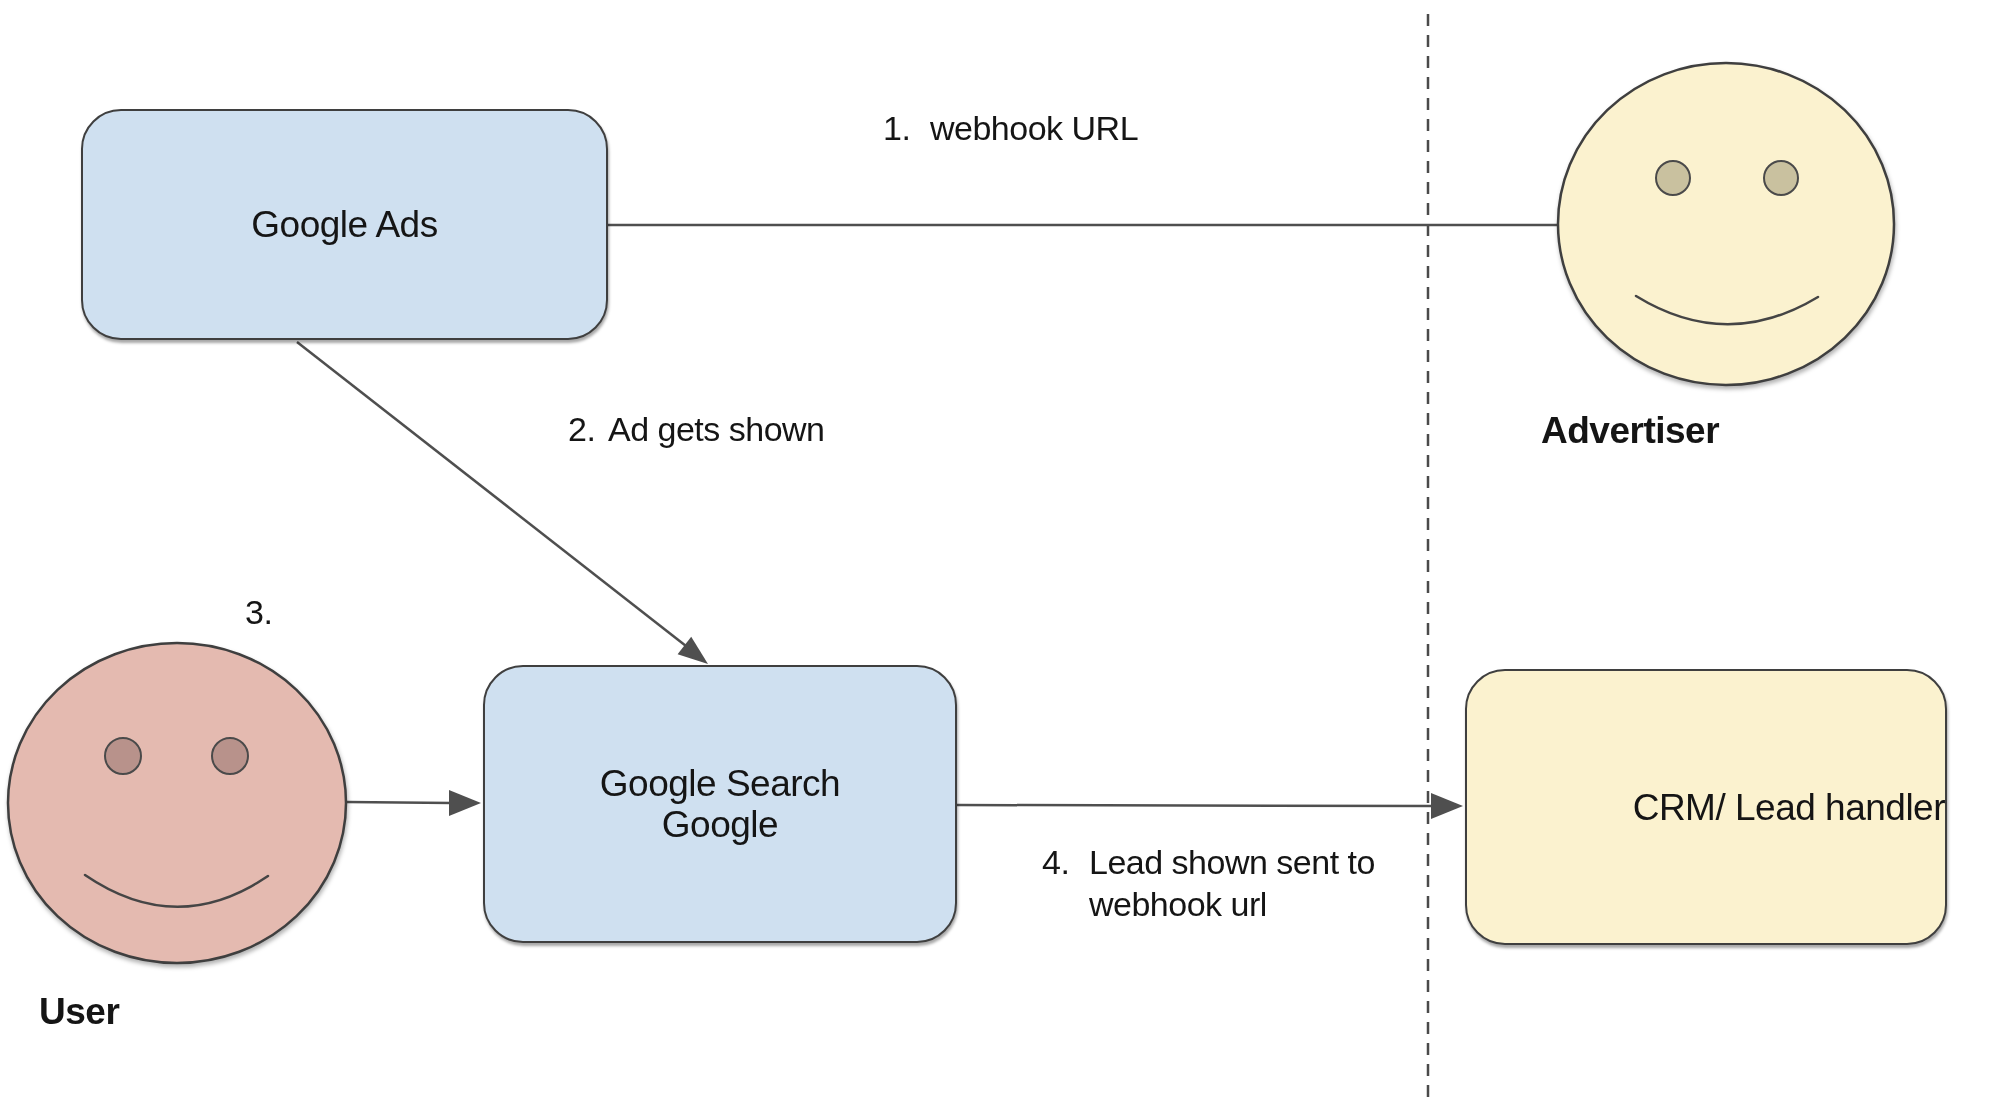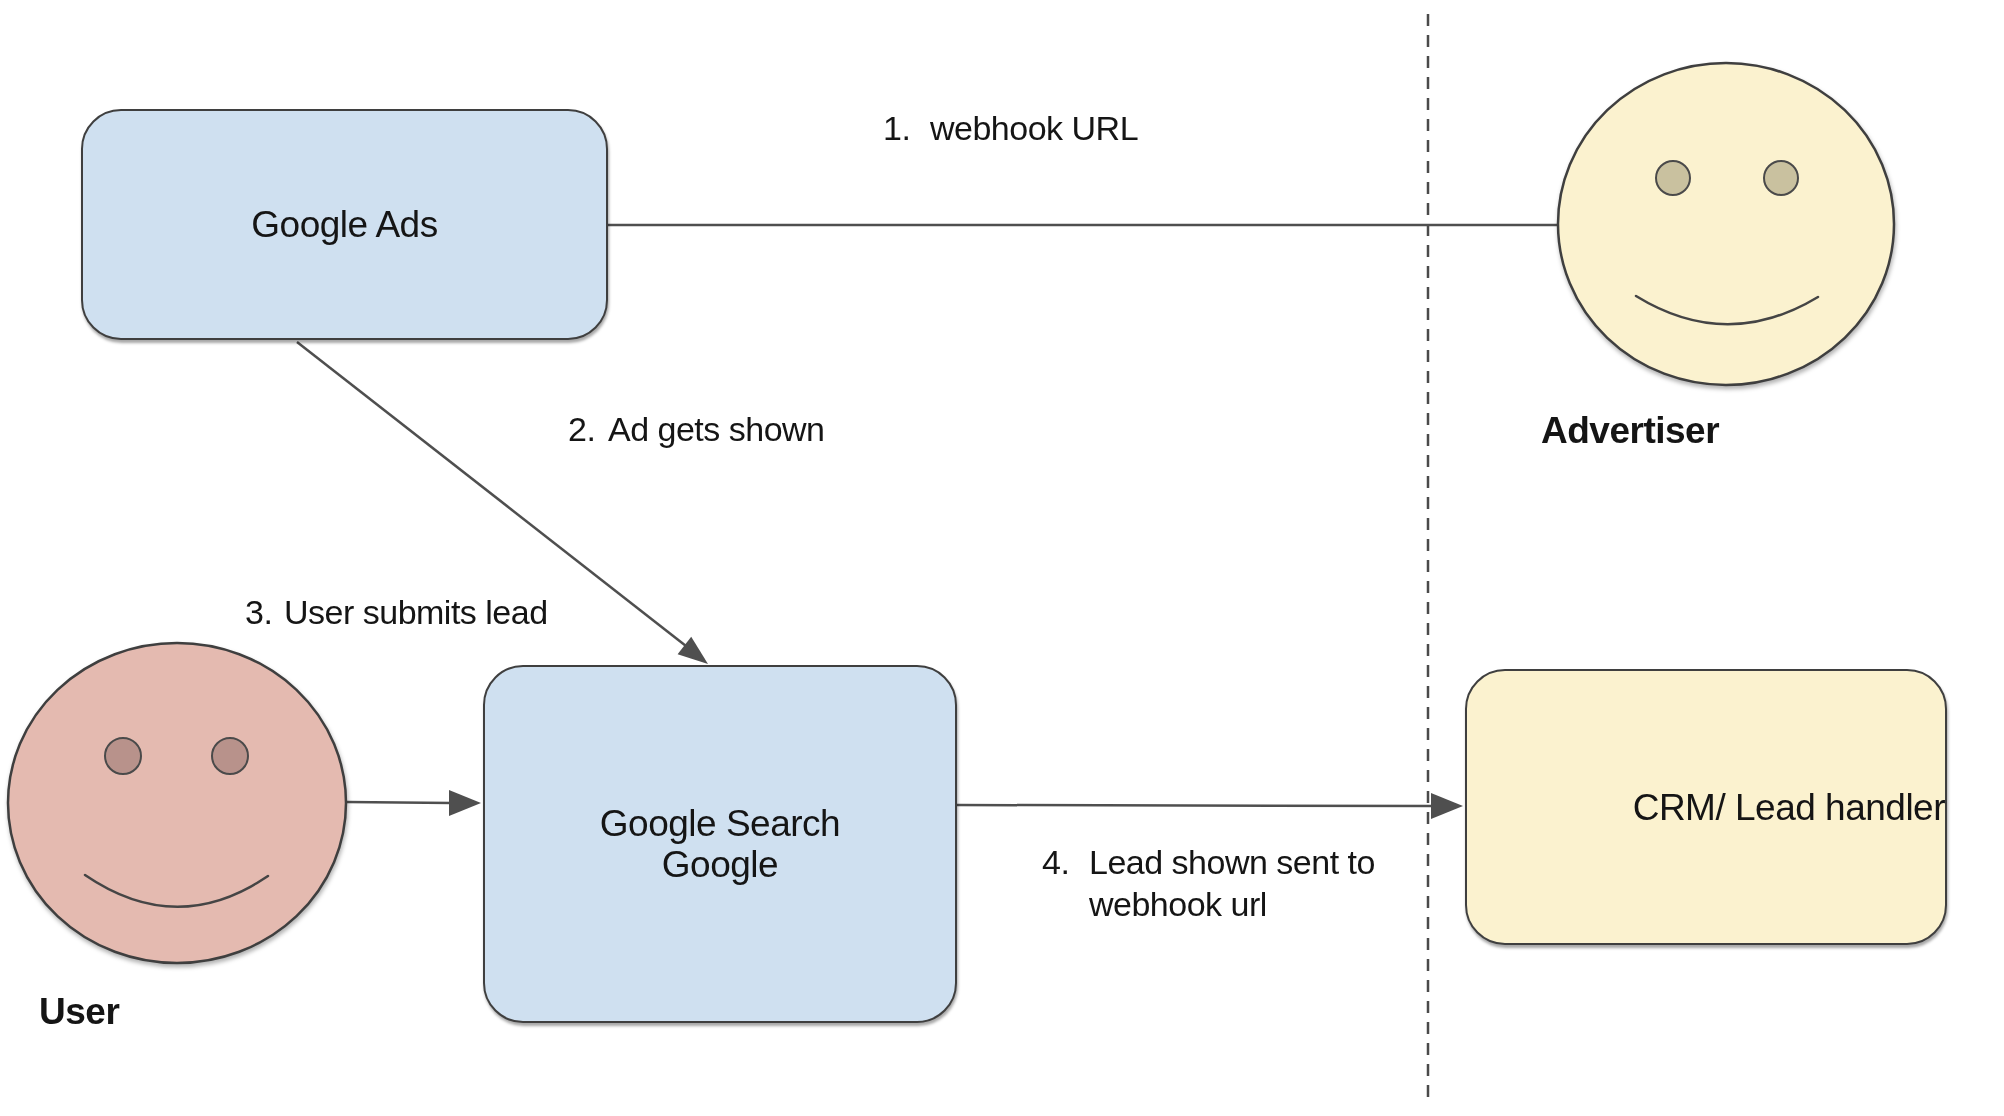--- a/index.html
+++ b/index.html
@@ -138,9 +138,6 @@
 
   <div class="step-label" style="left:245px;top:591px;">
     <span class="step-num" style="width:39px;">3.</span>
-    <span class="step-text">
-      <span class="tl">User submits lead</span>
-    </span>
   </div>
 
   <div class="step-label tight" style="left:1042px;top:841px;">

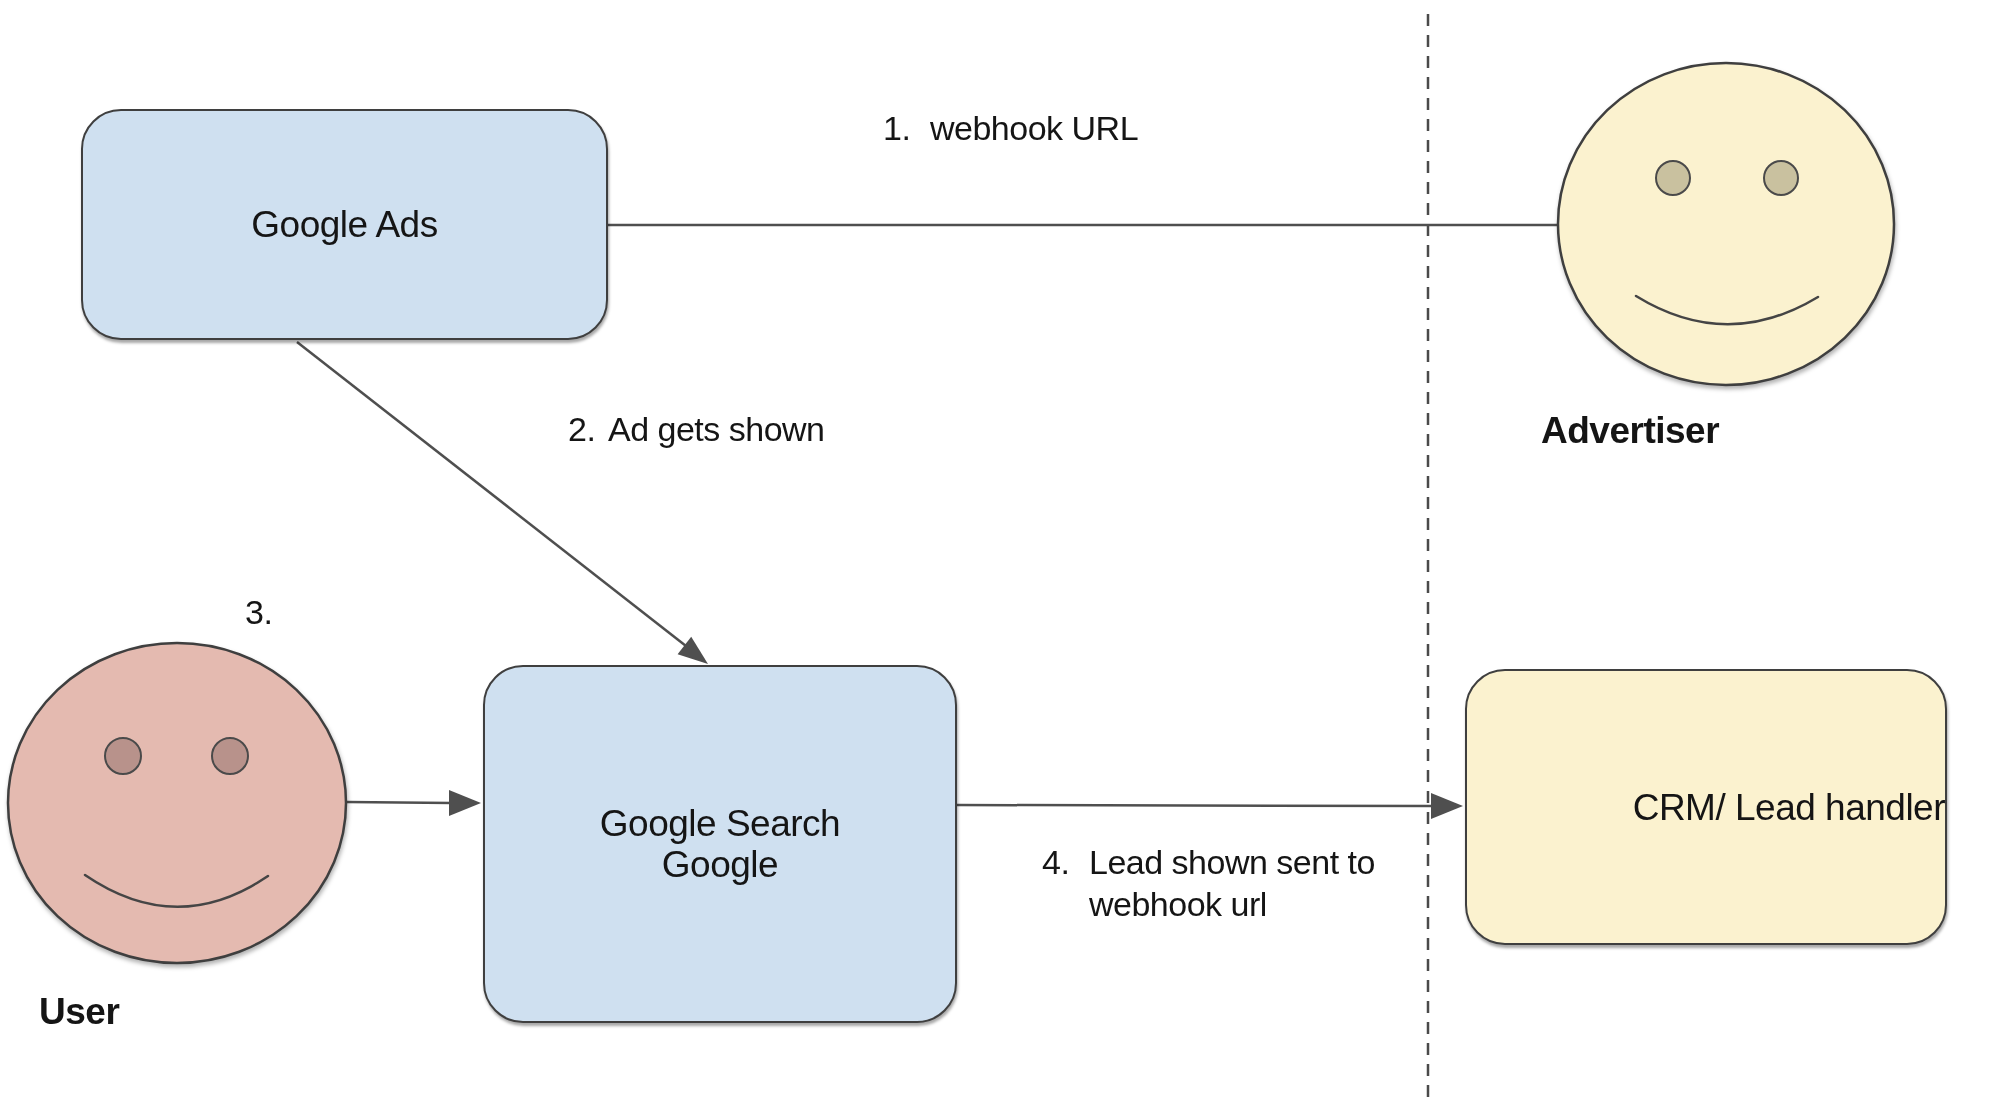--- a/index.html
+++ b/index.html
@@ -111,7 +111,7 @@
     <span>Google Ads</span>
   </div>
 
-  <div class="node-box" style="left:483px;top:665px;width:474px;height:358px;">
+  <div class="node-box" style="left:483px;top:665px;width:474px;height:278px;">
     <span>
       <span class="node-line">Google Search</span>
       <span class="node-line">Google</span>

